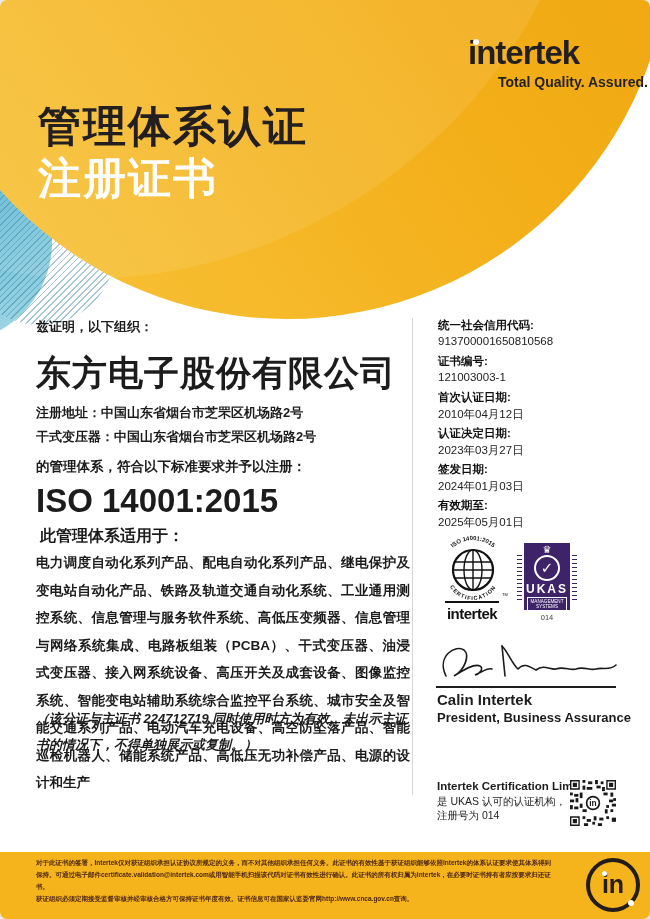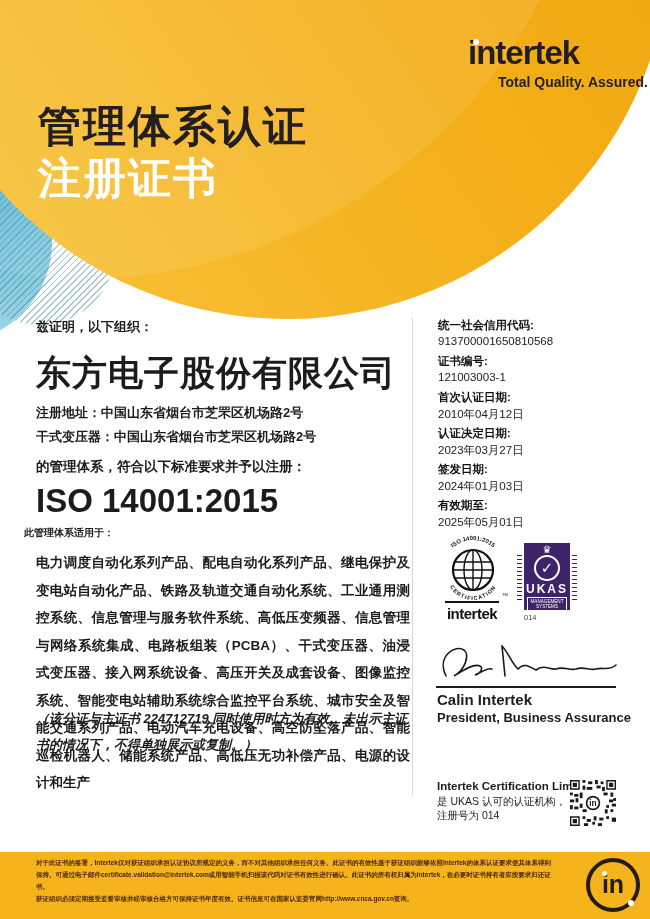--- a/index.html
+++ b/index.html
@@ -4,7 +4,7 @@
 <style>
   html,body{margin:0;padding:0;background:#e8e8e8;}
   .page{position:relative;width:650px;height:919px;background:#ffffff;overflow:hidden;
-        font-family:"Liberation Sans","DejaVu Sans",sans-serif;color:#1c1c1c;}
+        font-family:"Liberation Sans","DejaVu Sans",sans-serif;color:#1c1c1c;border-radius:7px;}
   .abs{position:absolute;}
   
   .teal-circle{left:-150px;top:141px;width:202px;height:202px;border-radius:50%;

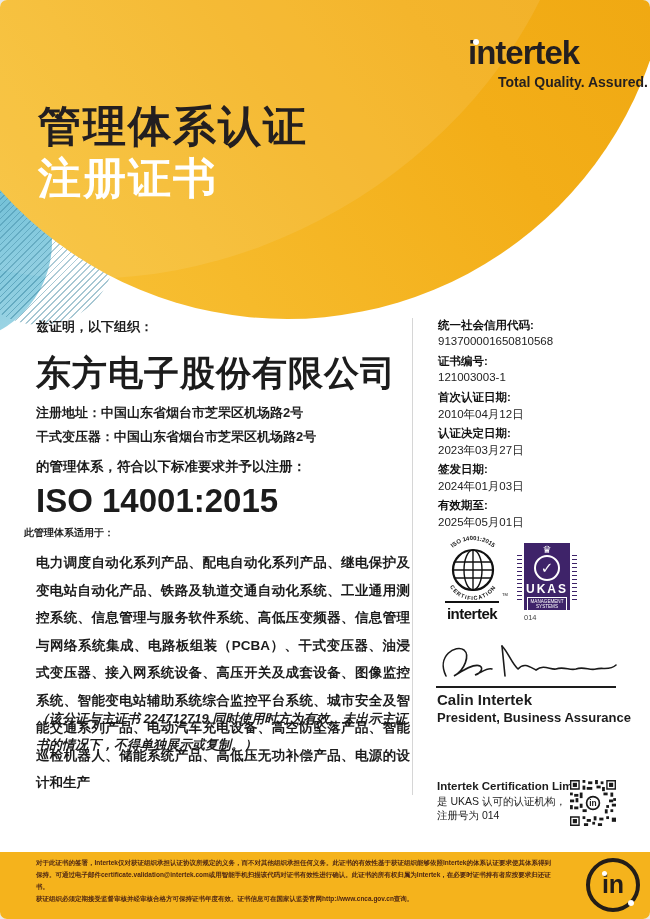--- a/index.html
+++ b/index.html
@@ -29,7 +29,7 @@
   .addr2{left:36px;top:428px;font-size:13px;font-weight:600;}
   .statement{left:36px;top:458px;font-size:13.5px;font-weight:700;}
   .standard{left:36px;top:482px;font-size:33px;font-weight:800;}
-  .scope-h{left:24px;top:526px;font-size:10px;font-weight:700;}
+  .scope-h{left:40px;top:526px;font-size:16px;font-weight:700;}
   .scope-t{left:36px;top:549px;width:374px;font-size:13.5px;font-weight:600;line-height:27.5px;text-align:justify;}
   .note{left:36px;top:706px;width:378px;font-size:13px;font-style:italic;font-weight:600;line-height:26px;}
   

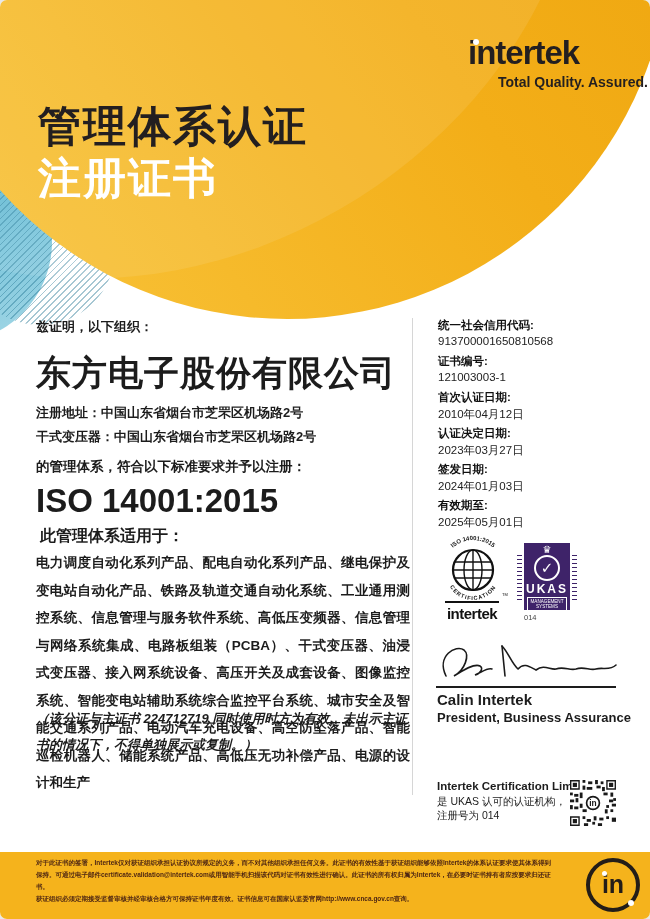--- a/index.html
+++ b/index.html
@@ -47,7 +47,7 @@
     font-size:15px;font-weight:700;line-height:21px;}
   .ukas .uname{font-size:12px;font-weight:700;letter-spacing:2px;margin-top:1px;}
   .ukas .usub{font-size:4.6px;line-height:5.2px;border:0.5px solid #fff;margin:1px 3px 0 3px;padding:1px 0;}
-  .ukas-num{left:524px;top:613px;width:46px;text-align:left;font-size:7.5px;color:#444;}
+  .ukas-num{left:524px;top:613px;width:46px;text-align:center;font-size:7.5px;color:#444;}
   
   .sig-line{left:436px;top:686px;width:180px;height:2px;background:#1d1d1d;}
   .sig-name{left:437px;top:691px;font-size:15px;font-weight:700;}

